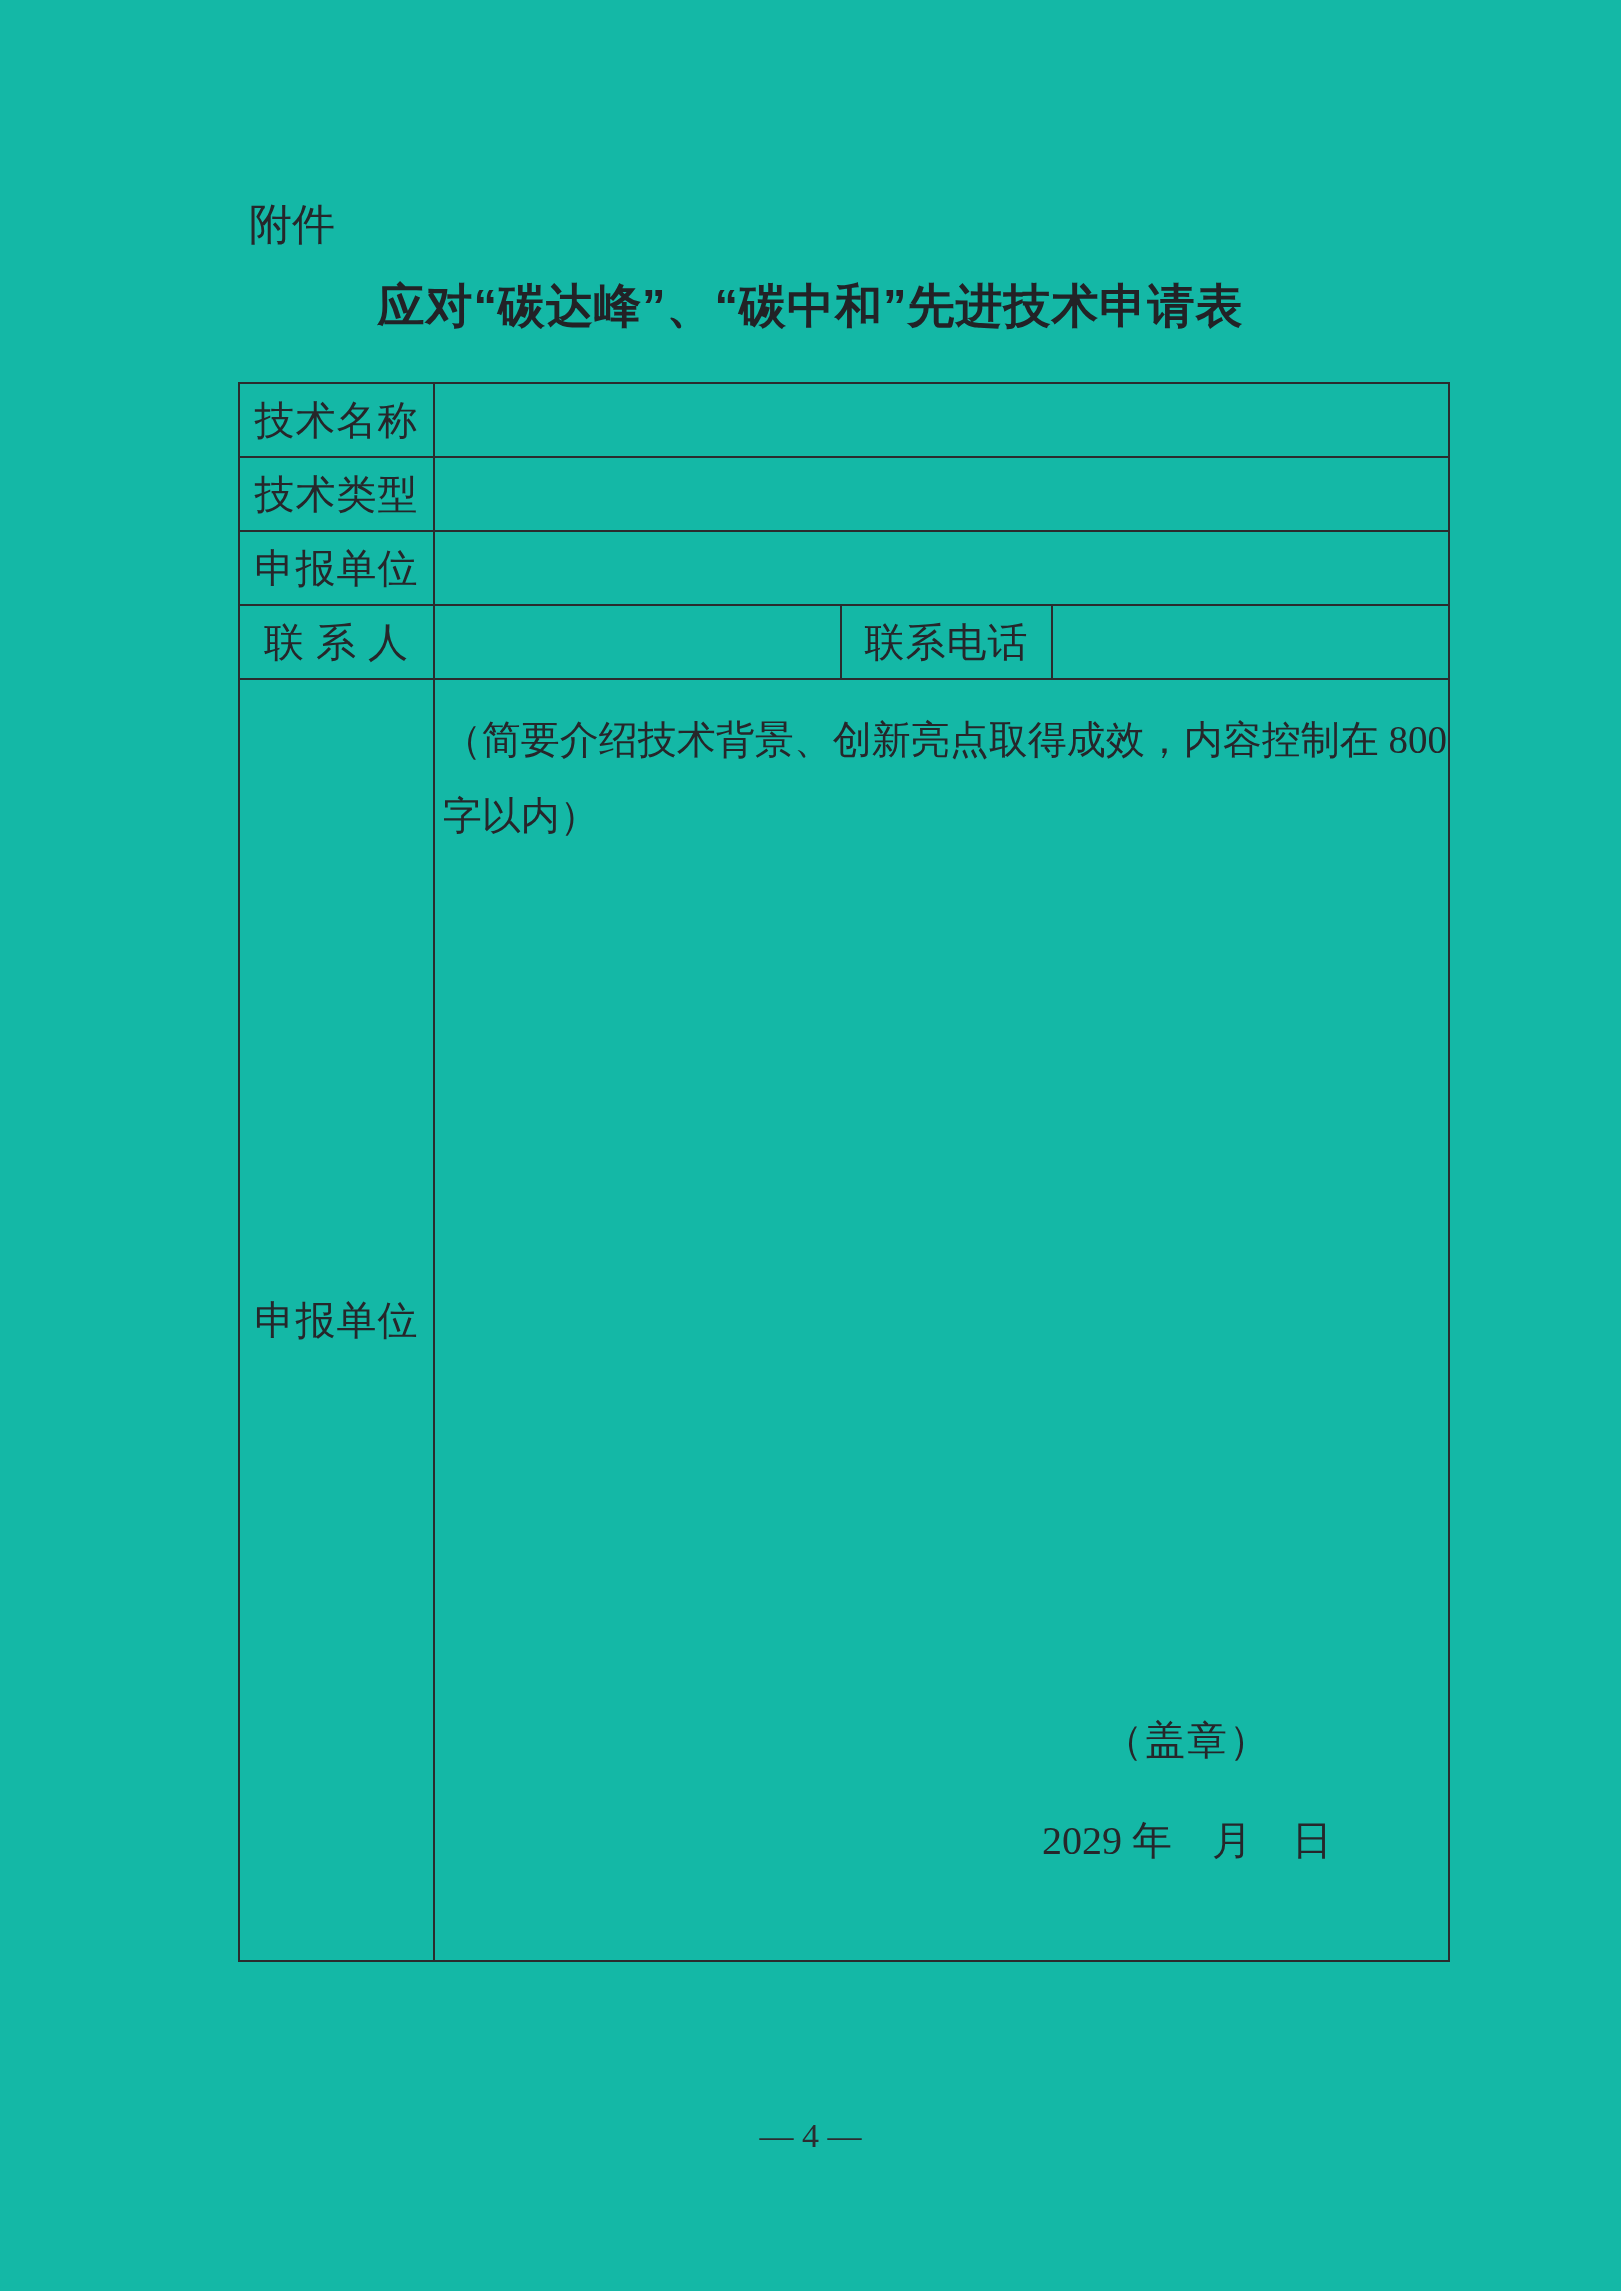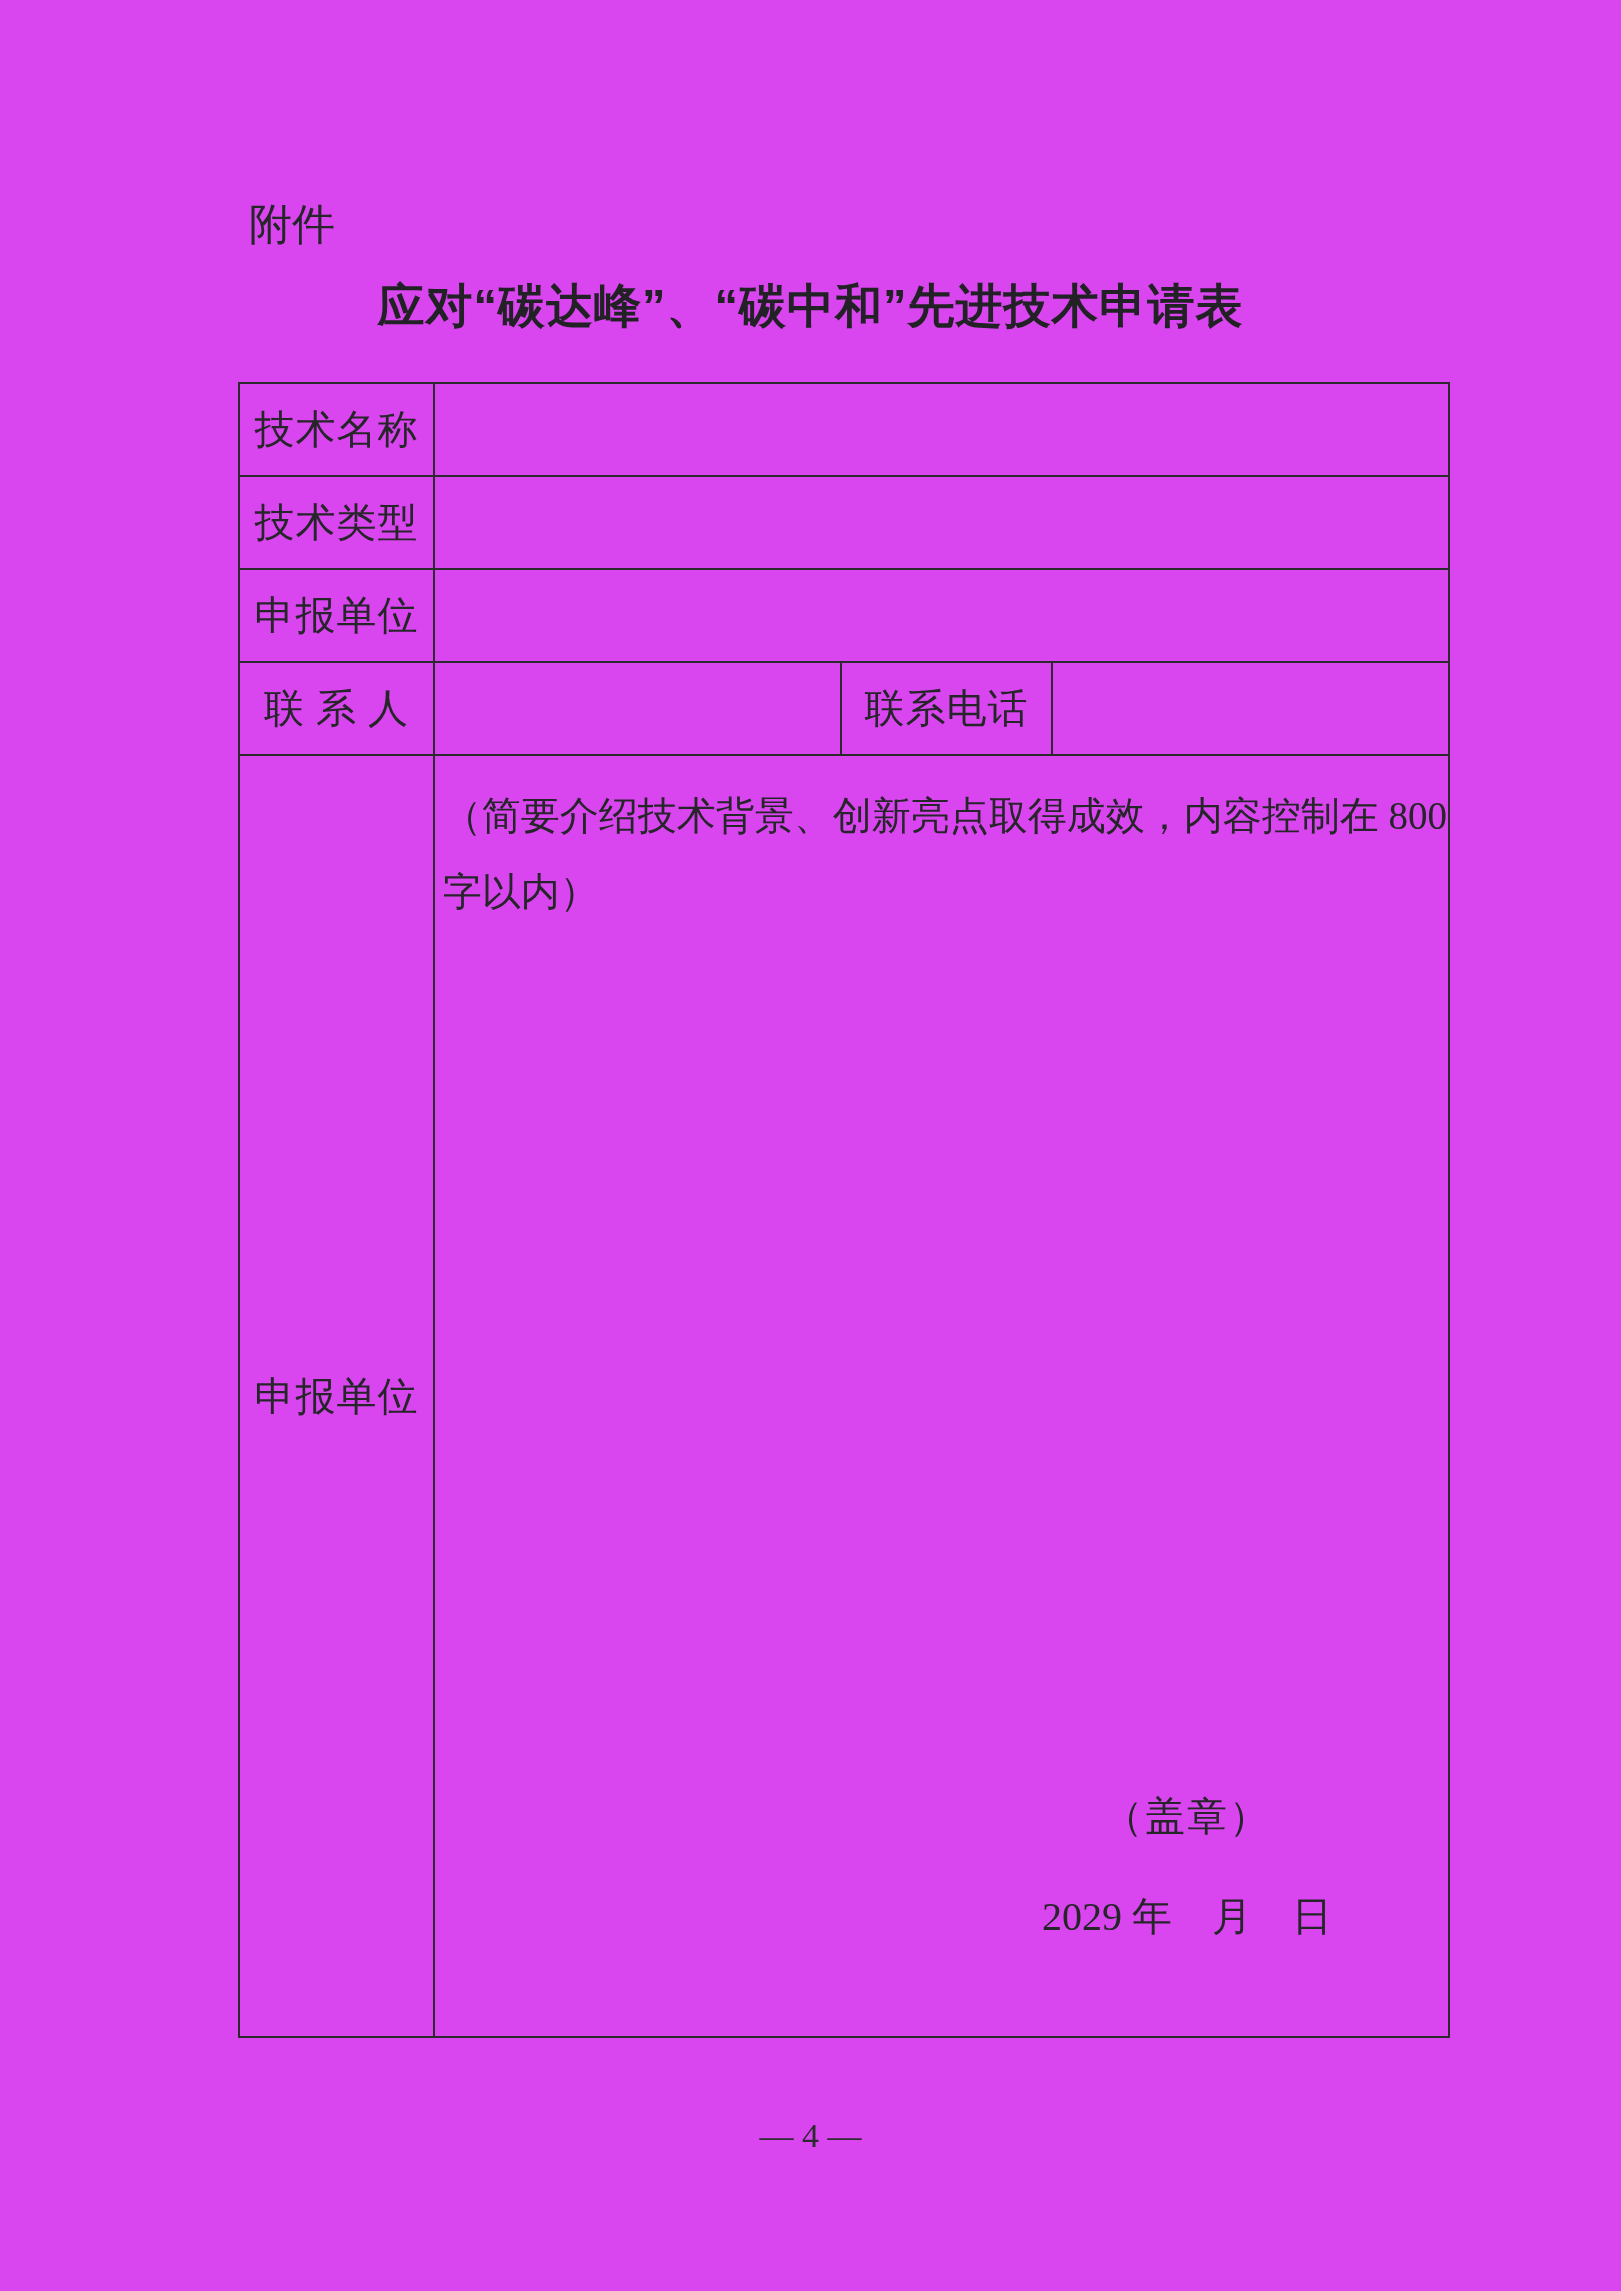--- a/index.html
+++ b/index.html
@@ -12,7 +12,7 @@
     width: 1621px;
     height: 2292px;
     margin: 0 auto;
-    background: #d946ef;
+    background: #14b8a6;
     color: #26262a;
     font-family: "Liberation Serif", serif;
     overflow: hidden;

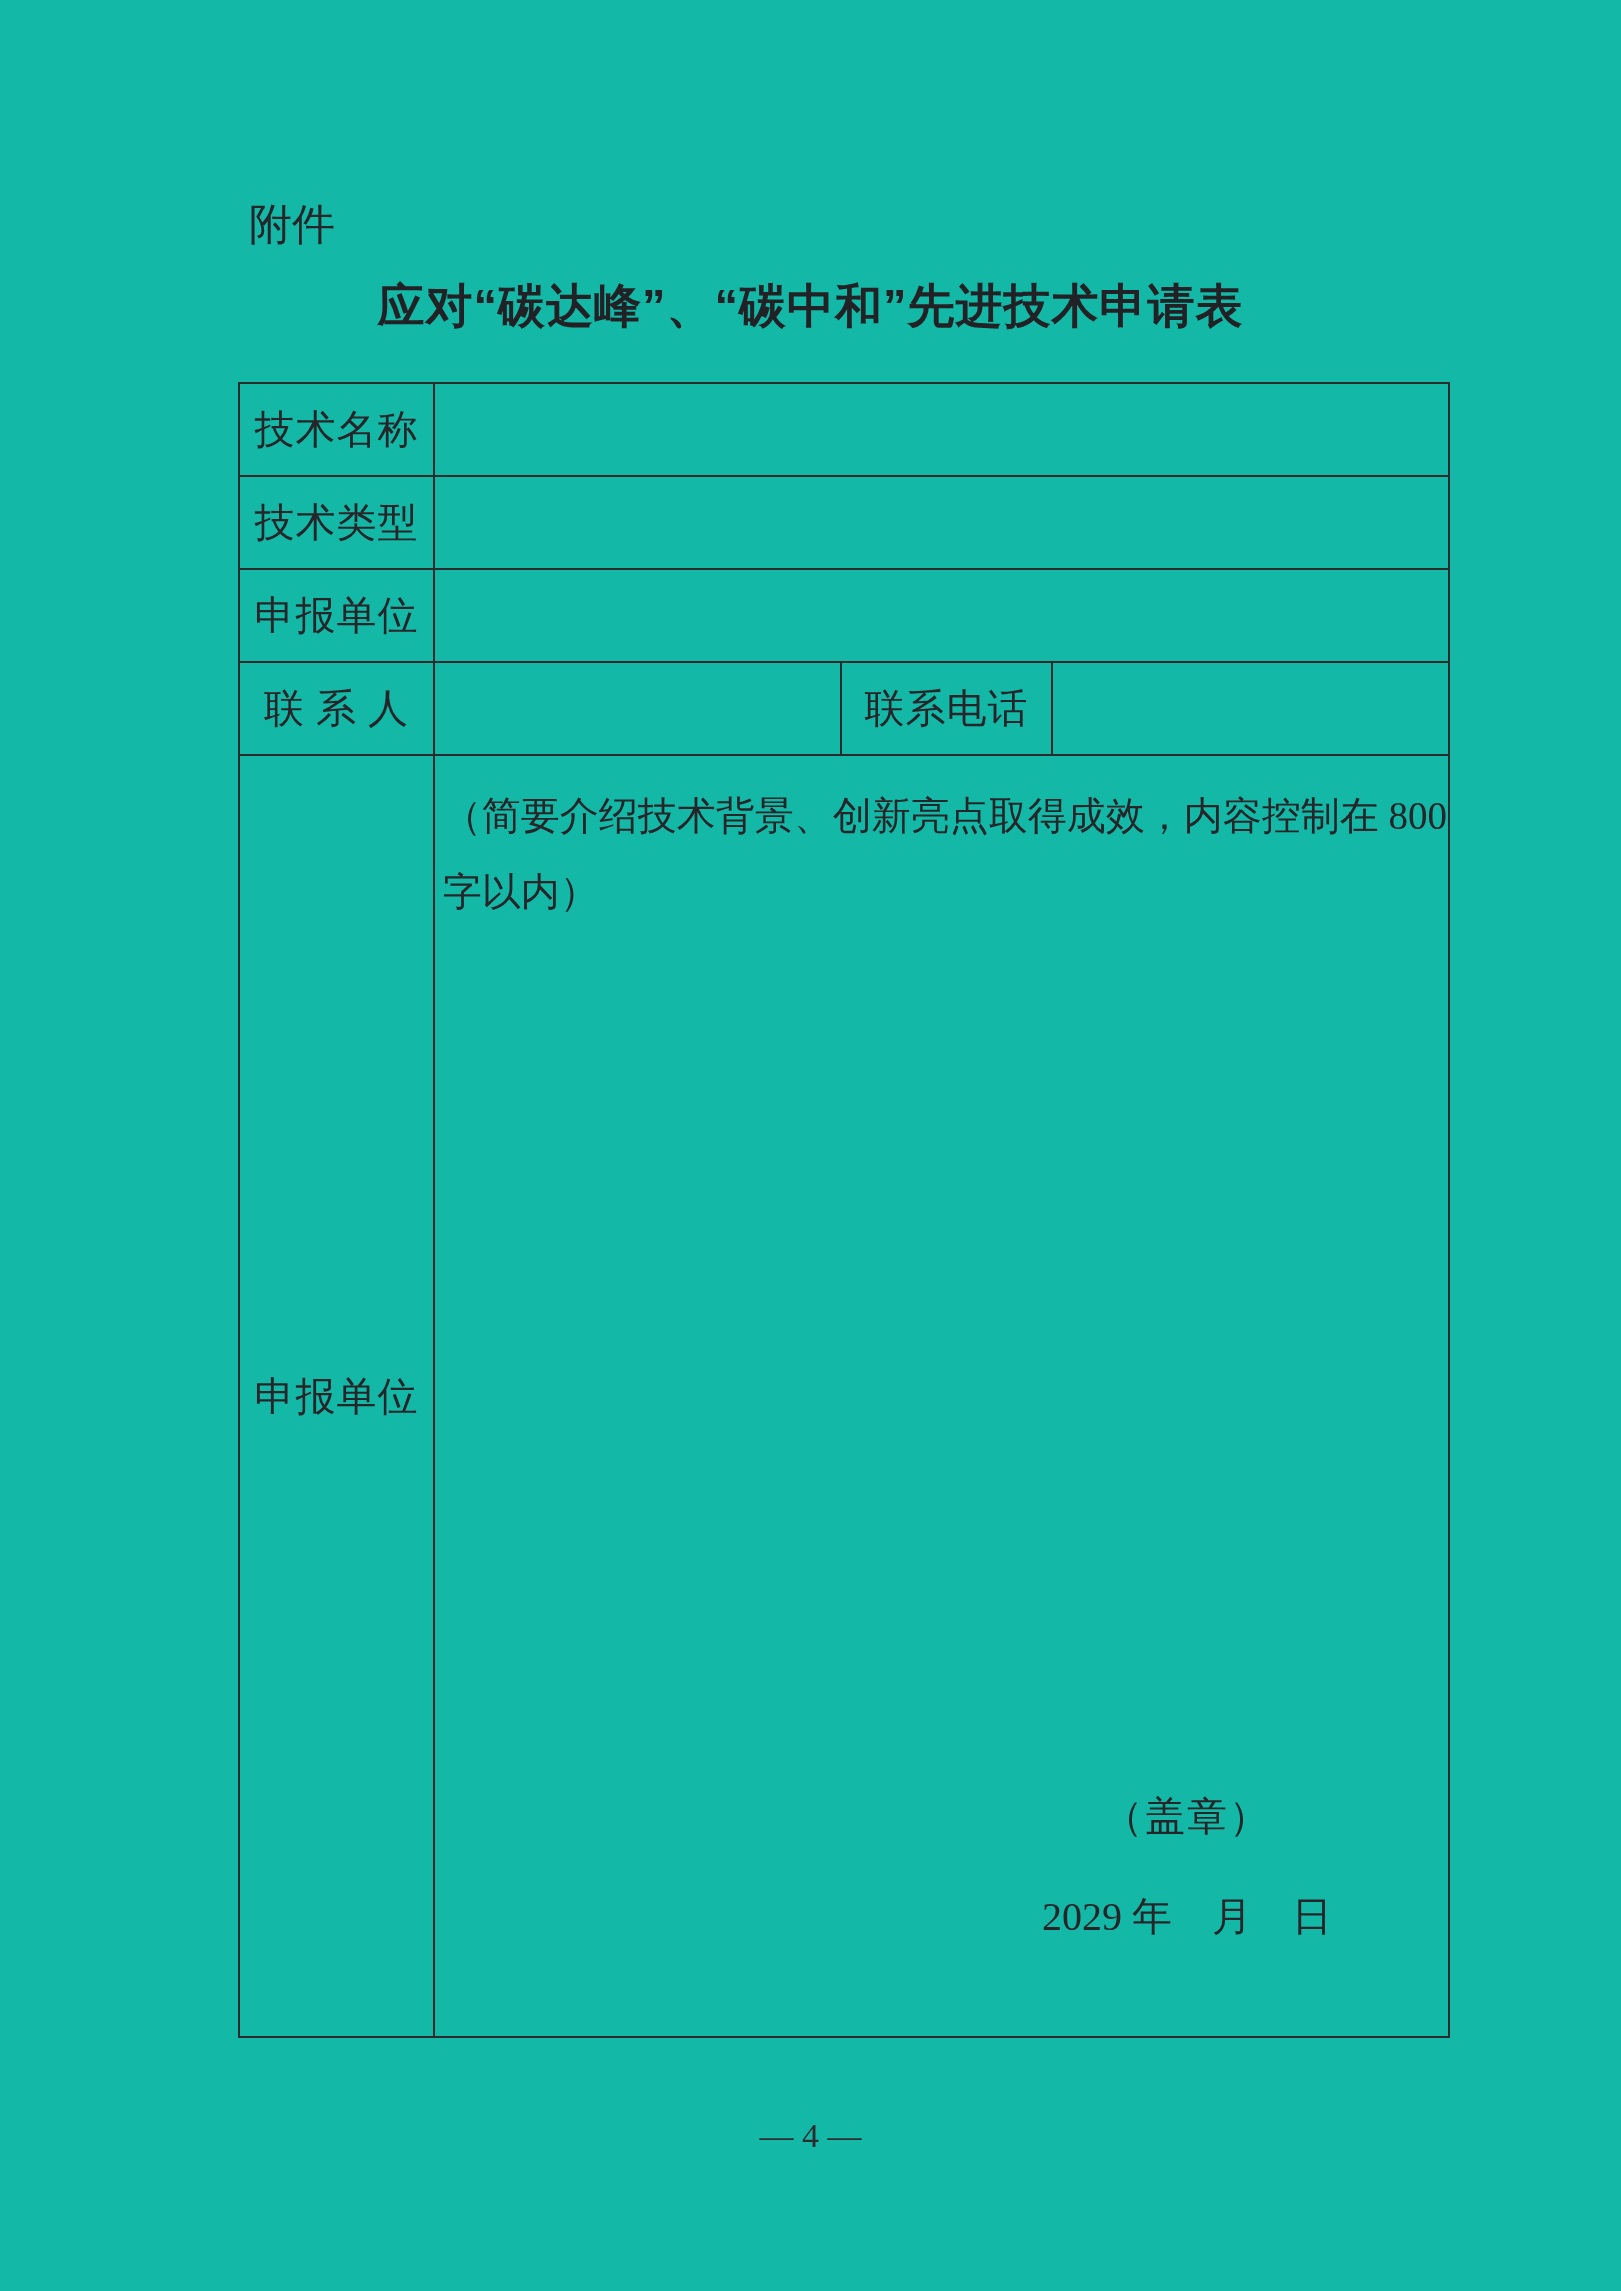--- a/index.html
+++ b/index.html
@@ -54,7 +54,7 @@
   .col-value1 { width: 407px; }
   .col-label2 { width: 211px; }
   .col-value2 { width: 397px; }
-  .row-small { height: 93px; }
+  .row-small { height: 74px; }
   .cell-label {
     text-align: center;
     vertical-align: middle;

